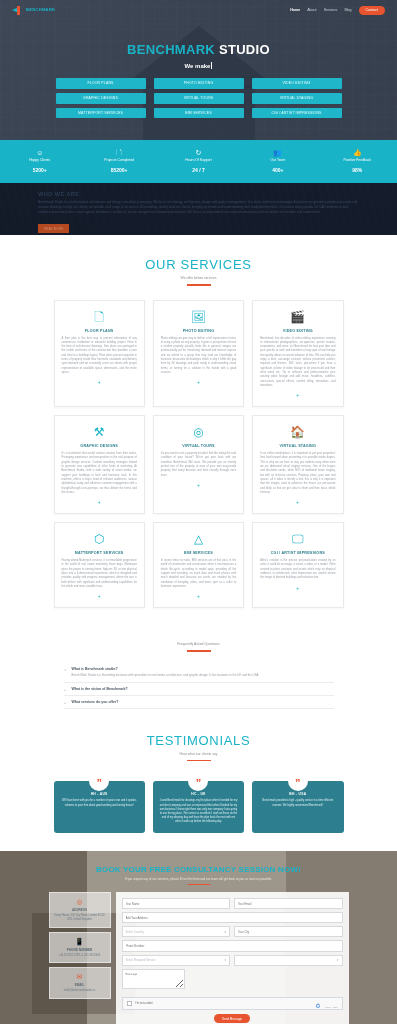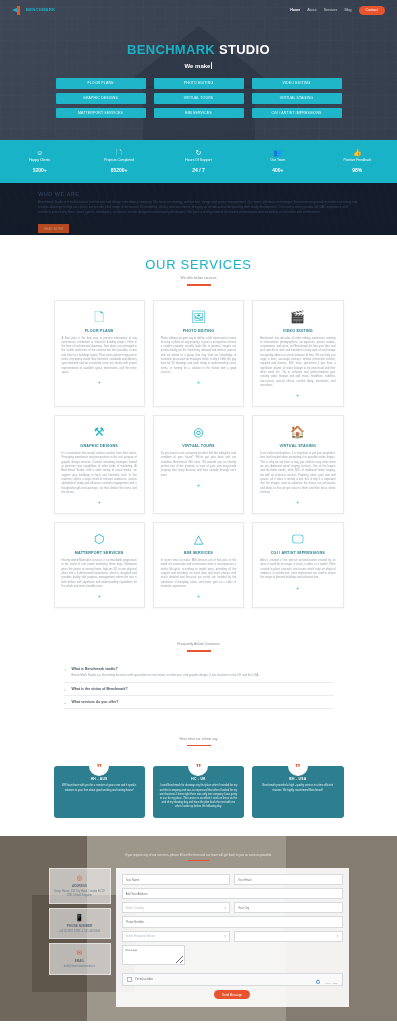--- a/index.html
+++ b/index.html
@@ -284,6 +284,7 @@
 
   <div class="testi">
     <div class="sec-head">
+      <div class="sec-t">TESTIMONIALS</div>
       <div class="sec-s">Hear what our clients say</div>
       <div class="sec-u"></div>
     </div>

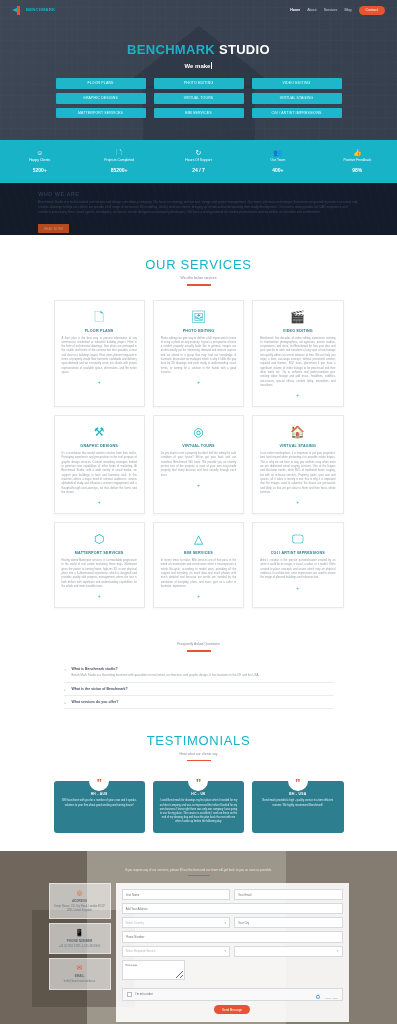--- a/index.html
+++ b/index.html
@@ -310,6 +310,7 @@
   <div class="consult">
     <div class="consult-bg"></div>
     <div class="consult-ct">
+      <div class="consult-t">BOOK YOUR FREE CONSULTANCY SESSION NOW!</div>
       <div class="consult-s">If you require any of our services, please fill out the form and our team will get back to you as soon as possible.</div>
       <div class="consult-u"></div>
       <div class="consult-row">

